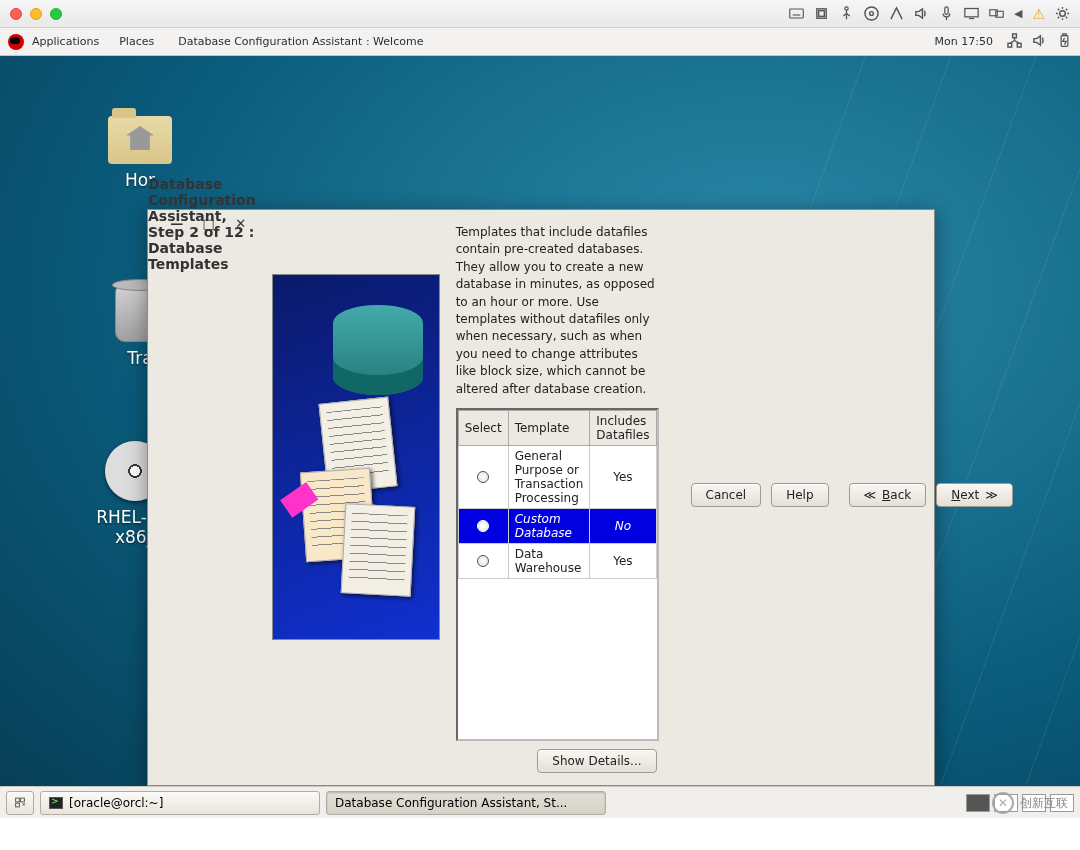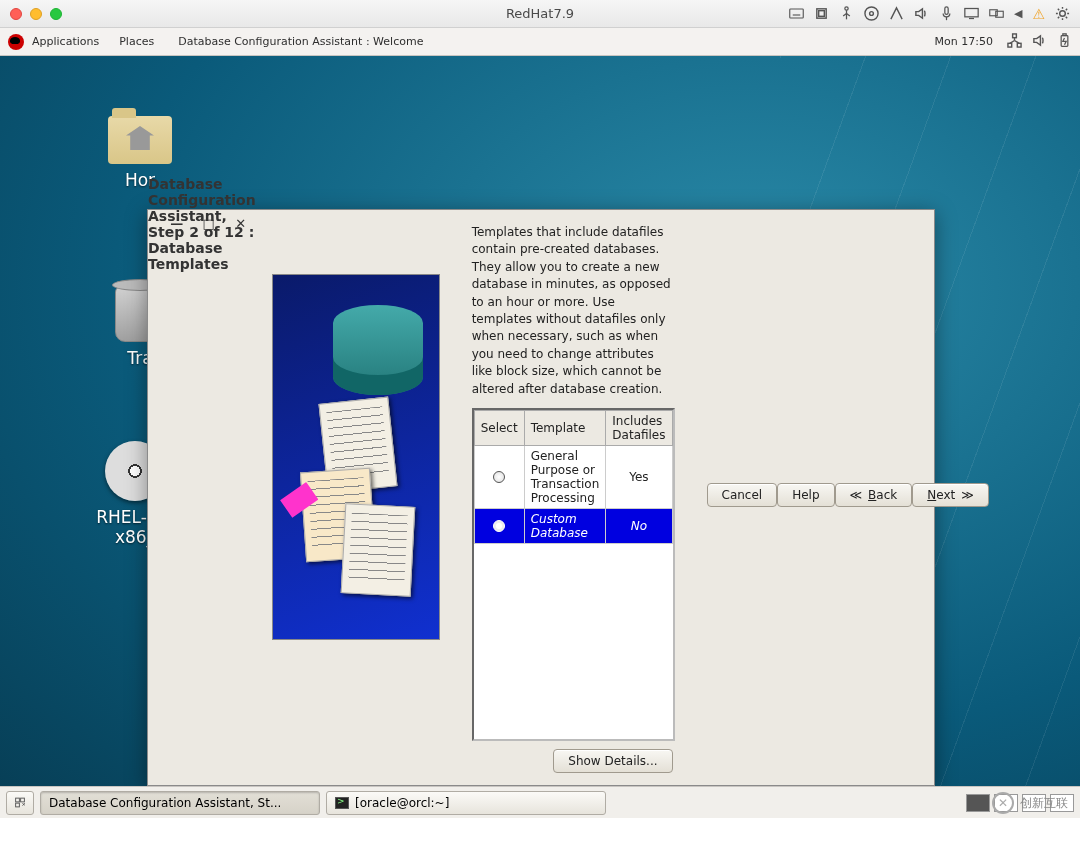--- a/index.html
+++ b/index.html
@@ -104,7 +104,6 @@
     <div class="dot y"></div>
     <div class="dot g"></div>
   </div>
-  <div class="mac-title">RedHat7.9</div>
   <div class="mac-icons">
     <span>
         <svg class="ico" viewBox="0 0 20 14">

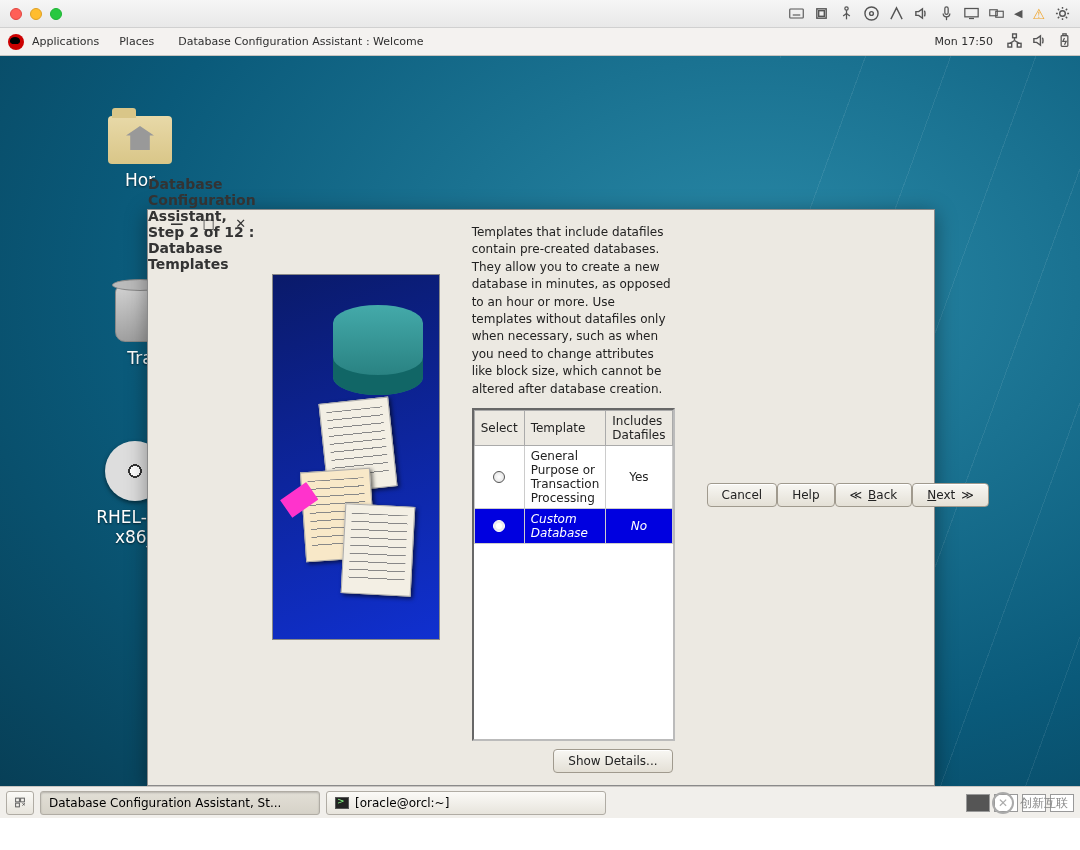--- a/index.html
+++ b/index.html
@@ -45,7 +45,7 @@
   .dbca-ctrl { position:absolute; right:6px; top:4px; display:flex; gap:14px; }
   .dbca-ctrl span { width:18px; height:18px; display:inline-flex; align-items:center; justify-content:center; font-size:13px; font-weight:bold; color:#333; cursor:pointer;}
 
-  .dbca-body { flex:1; display:flex; padding: 14px 16px 8px 16px; gap:32px; }
+  .dbca-body { flex:1; display:flex; padding: 14px 16px 8px 16px; gap:16px; }
   .side-img { width:168px; height:366px; background: linear-gradient(160deg,#0a1a6a,#1030d0); border:1px solid #888; margin-top:50px; position:relative; overflow:hidden;}
   .side-img .cyl{ position:absolute; top:30px; left:60px; width:90px; height:90px; background:linear-gradient(#4aa,#277); border-radius:50%/20%; box-shadow: inset 0 -20px 0 #166;}
   .side-img .paper{ position:absolute; width:70px; height:90px; background:#f3efe4; border:1px solid #aaa; box-shadow:2px 2px 4px rgba(0,0,0,0.6);}

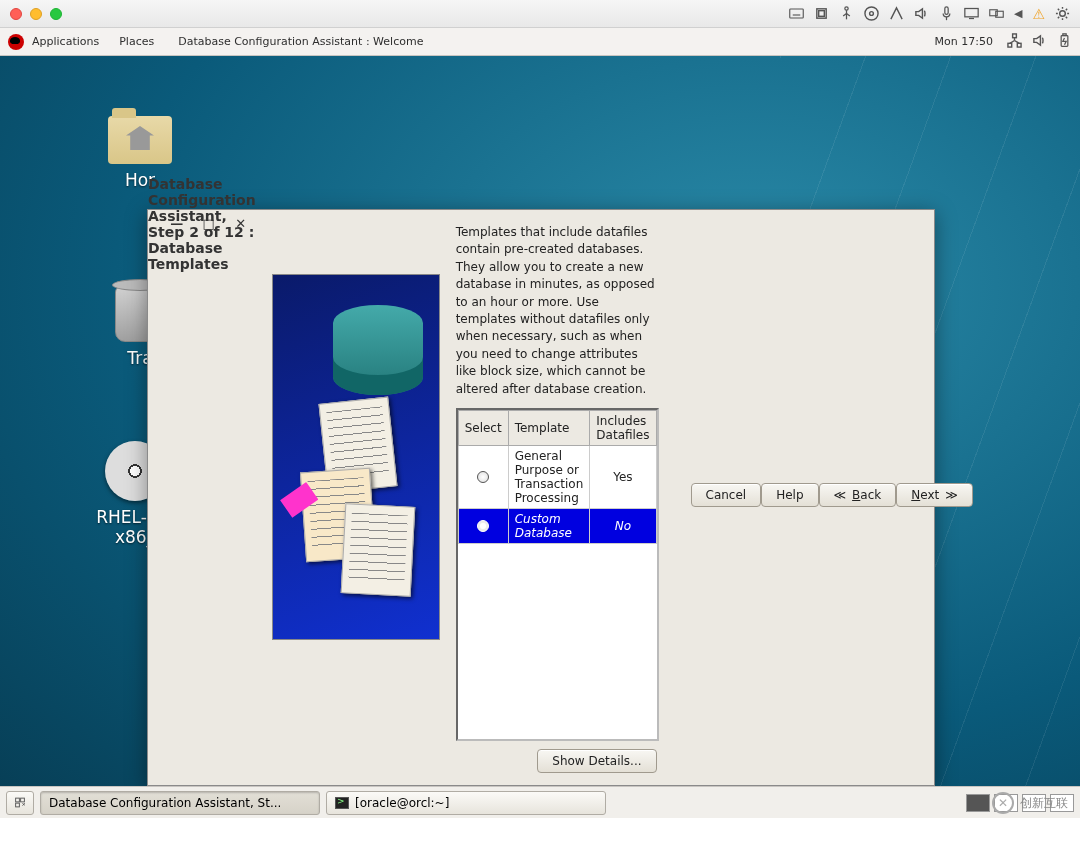--- a/index.html
+++ b/index.html
@@ -75,7 +75,7 @@
   .btn { background:linear-gradient(#f8f7f3,#e4e0d6); border:1px solid #a09a8e; border-radius:4px; padding:4px 14px; font-size:12px; color:#222; cursor:pointer; box-shadow:0 1px 0 #fff inset;}
   .btn .u { text-decoration: underline; }
 
-  .dbca-foot { display:flex; padding:10px 16px 16px; align-items:center;}
+  .dbca-foot { display:flex; padding:10px 16px 16px; gap:10px; align-items:center;}
   .dbca-foot .spacer{flex:1;}
   .nav-btn { display:inline-flex; align-items:center; gap:6px;}
 

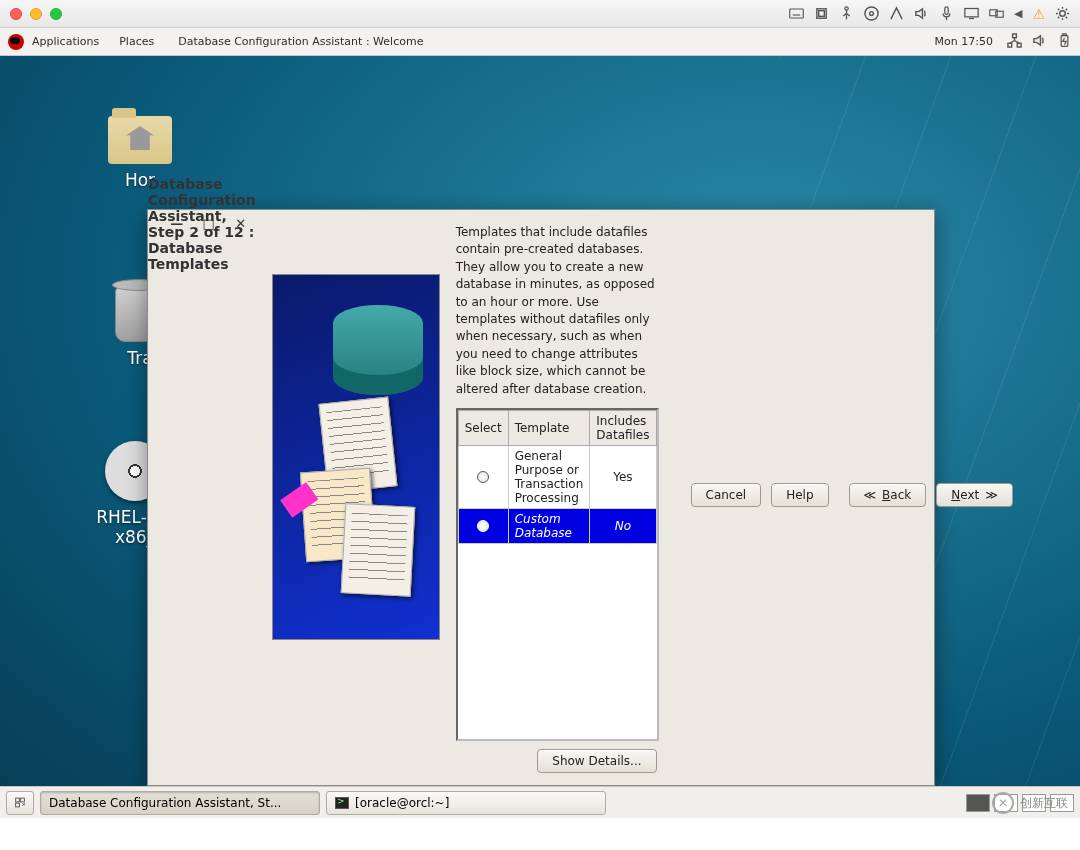--- a/index.html
+++ b/index.html
@@ -262,6 +262,11 @@
                 <td>Custom Database</td>
                 <td class="inc">No</td>
               </tr>
+              <tr>
+                <td class="sel"><span class="radio"></span></td>
+                <td>Data Warehouse</td>
+                <td class="inc">Yes</td>
+              </tr>
             </tbody>
           </table>
         </div>

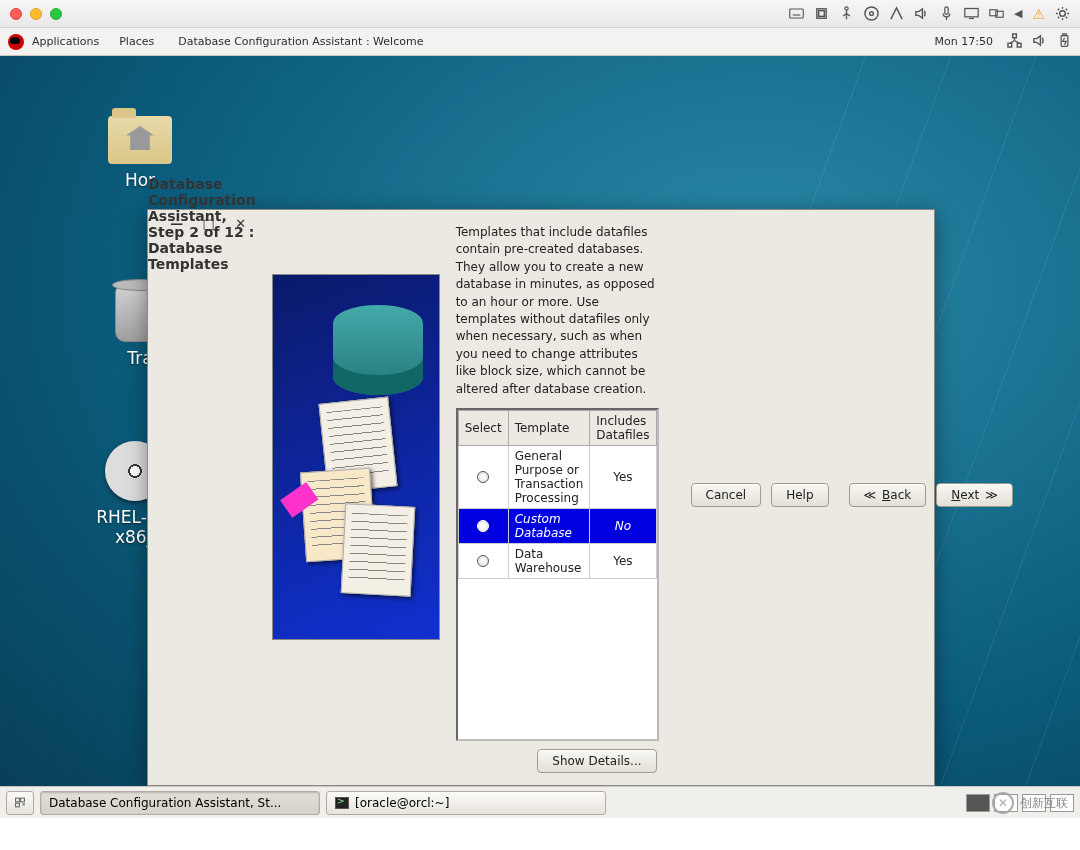--- a/index.html
+++ b/index.html
@@ -301,12 +301,12 @@
           <path d="M12 9l4 4m0-4l-4 4" stroke="#555"></path>
         </svg>
     </div>
-    <div class="pbtn task active">
-      <span>Database Configuration Assistant, St...</span>
-    </div>
     <div class="pbtn task">
       <span class="term-ic"></span>
       <span>[oracle@orcl:~]</span>
+    </div>
+    <div class="pbtn task active">
+      <span>Database Configuration Assistant, St...</span>
     </div>
     <div class="workspace">
       <div class="ws cur"></div>

